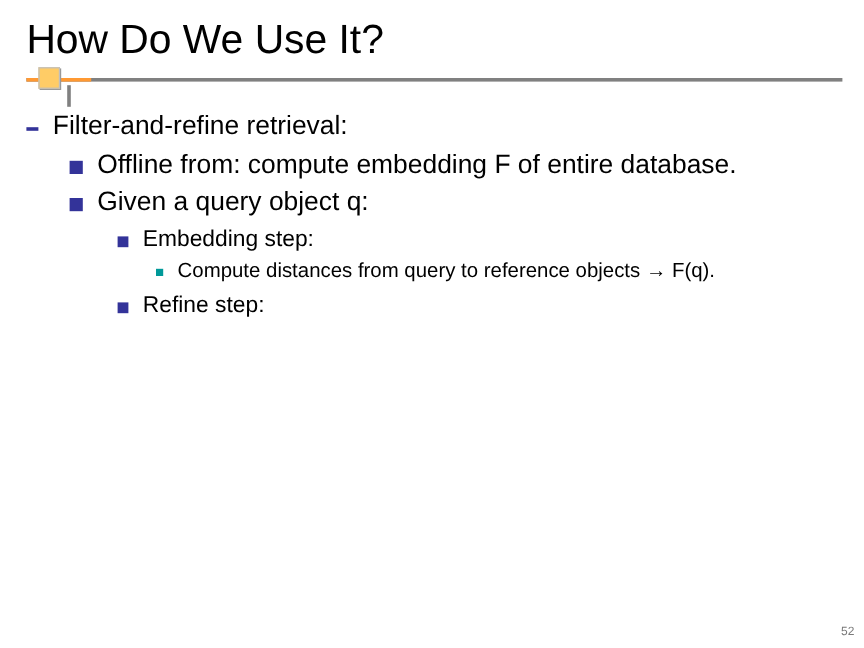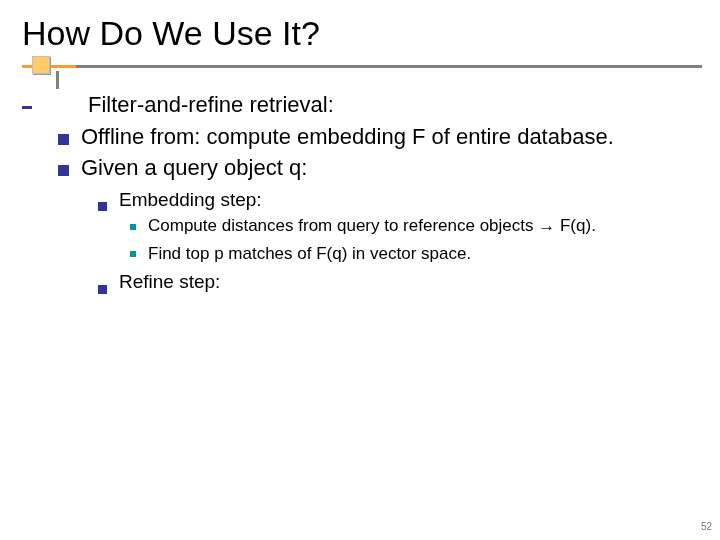--- a/index.html
+++ b/index.html
@@ -64,7 +64,7 @@
     background: #808080;
   }
   .content { font-size: 22px; }
-  .lv1 { margin: 6px 0 4px 0; display: flex; align-items: flex-start; gap: 44px; }
+  .lv1 { margin: 6px 0 4px 0; display: flex; align-items: flex-start; }
   .lv2 { margin: 4px 0 4px 36px; display: flex; align-items: flex-start; font-size: 22px; }
   .lv3 { margin: 6px 0 4px 76px; display: flex; align-items: flex-end; font-size: 19px; }
   .lv4 { margin: 4px 0 6px 108px; display: flex; align-items: flex-start; font-size: 17px; }

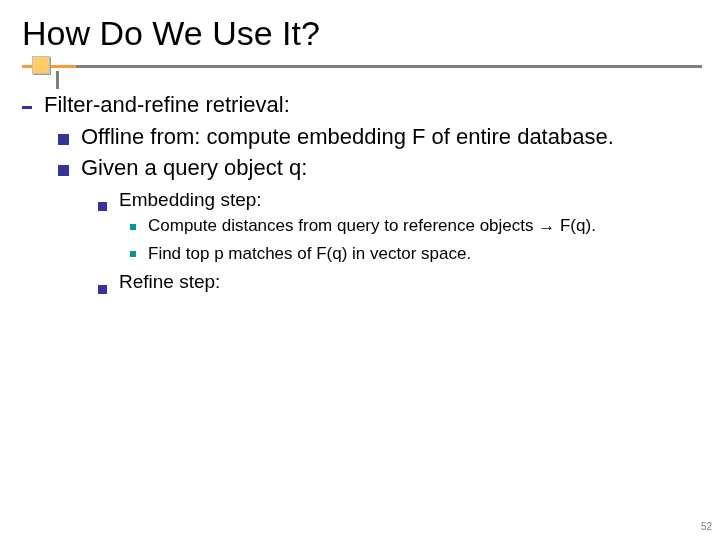--- a/index.html
+++ b/index.html
@@ -66,7 +66,7 @@
   .content { font-size: 22px; }
   .lv1 { margin: 6px 0 4px 0; display: flex; align-items: flex-start; }
   .lv2 { margin: 4px 0 4px 36px; display: flex; align-items: flex-start; font-size: 22px; }
-  .lv3 { margin: 6px 0 4px 76px; display: flex; align-items: flex-end; font-size: 19px; }
+  .lv3 { margin: 6px 0 4px 76px; display: flex; align-items: flex-start; font-size: 19px; }
   .lv4 { margin: 4px 0 6px 108px; display: flex; align-items: flex-start; font-size: 17px; }
   .bullet-sq {
     flex: 0 0 auto;

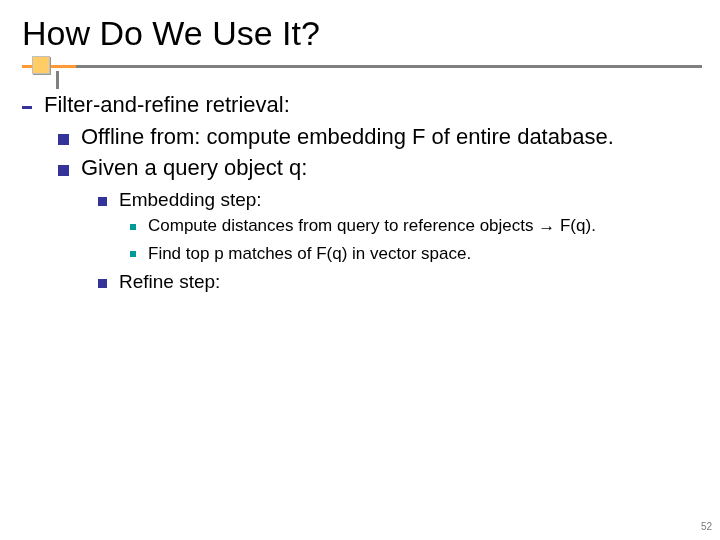--- a/index.html
+++ b/index.html
@@ -128,10 +128,6 @@
     </div>
 
 
-    <div class="lv4">
-      <span class="bullet-sq sq-xs"></span>
-      <span class="txt">Find top p matches of F(q) in vector space.</span>
-    </div>
 
     <div class="lv3">
       <span class="bullet-sq sq-md"></span>

